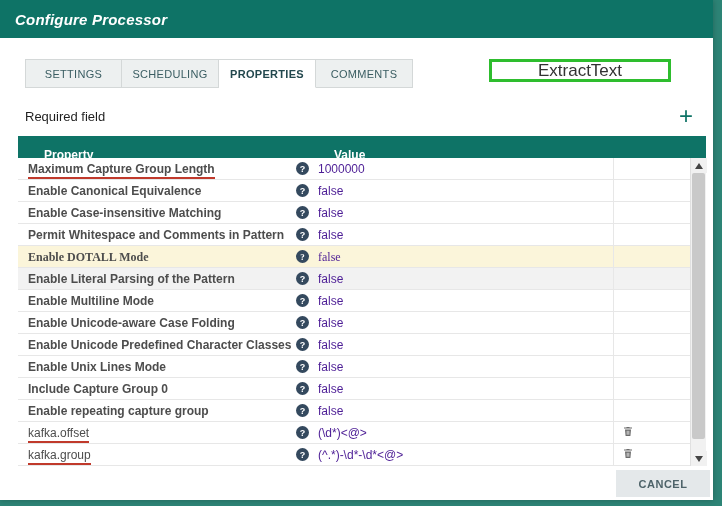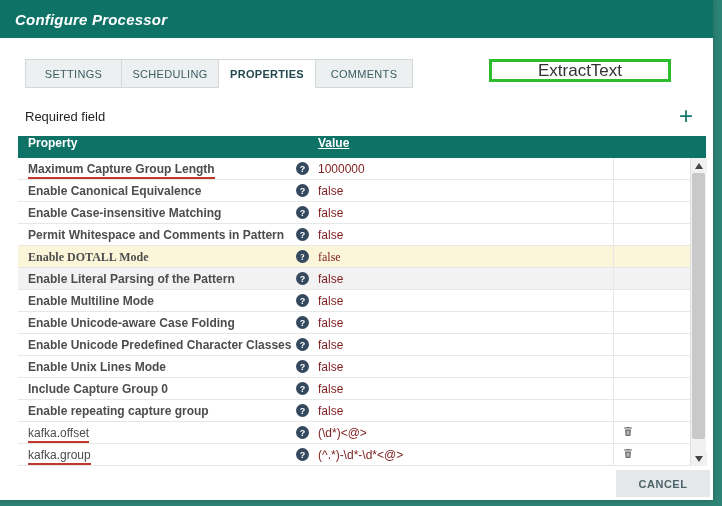--- a/index.html
+++ b/index.html
@@ -46,7 +46,7 @@
   
   .table-wrap { position:absolute; left:18px; top:136px; width:688px; height:330px; }
   .thead { position:relative; height:22px; background:#0e7366; }
-  .thead span { position:absolute; top:0; color:#ffffff; font-size:12px; font-weight:bold; }
+  .thead span { position:absolute; top:12px; color:#ffffff; font-size:12px; font-weight:bold;margin-left:16px; }
   .th-prop { left:10px; }
   .th-val  { left:300px;text-decoration:underline; }
 

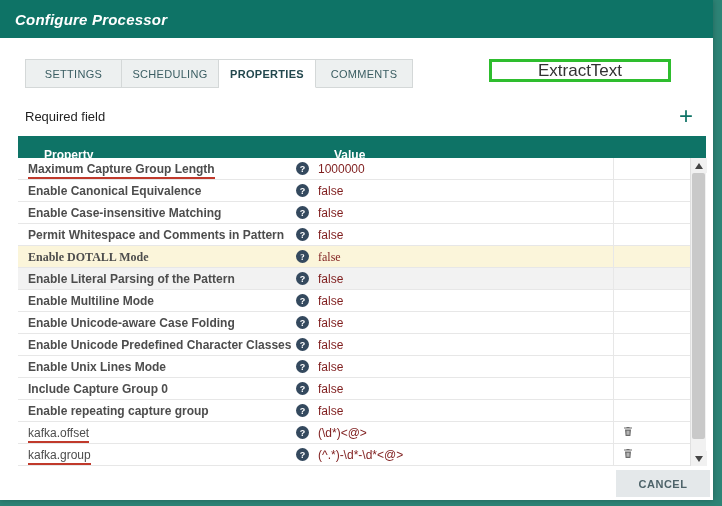--- a/index.html
+++ b/index.html
@@ -65,7 +65,7 @@
     background:#34495e; color:#ffffff; font-size:9px; font-weight:bold;
     display:flex; align-items:center; justify-content:center; cursor:pointer;
   }
-  .val { position:absolute; left:300px; top:4px; font-size:12px; color:#7f1d1d; white-space:nowrap; cursor:pointer; }
+  .val { position:absolute; left:300px; top:4px; font-size:12px; color:#4c1d95; white-space:nowrap; cursor:pointer; }
   .actions { position:absolute; left:595px; top:0; width:77px; height:100%; border-left:1px solid #e7e7e7; }
   .del { position:absolute; left:8px; top:3px; background:none; border:none; cursor:pointer; padding:0; }
 

